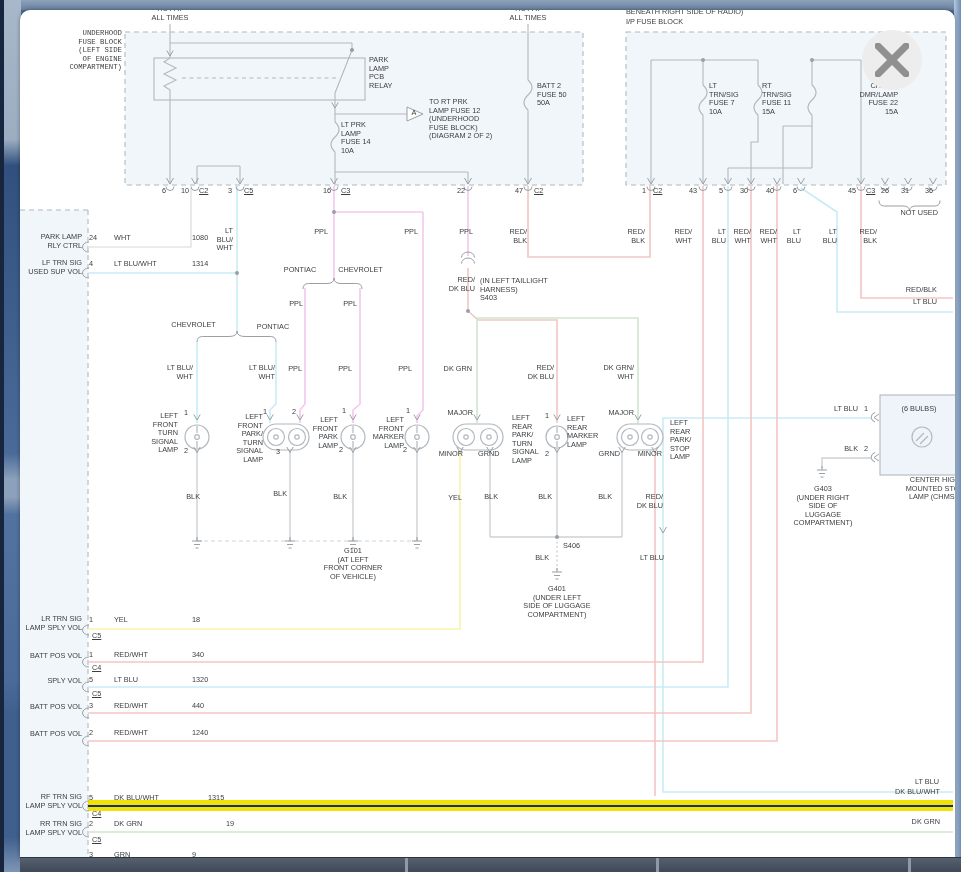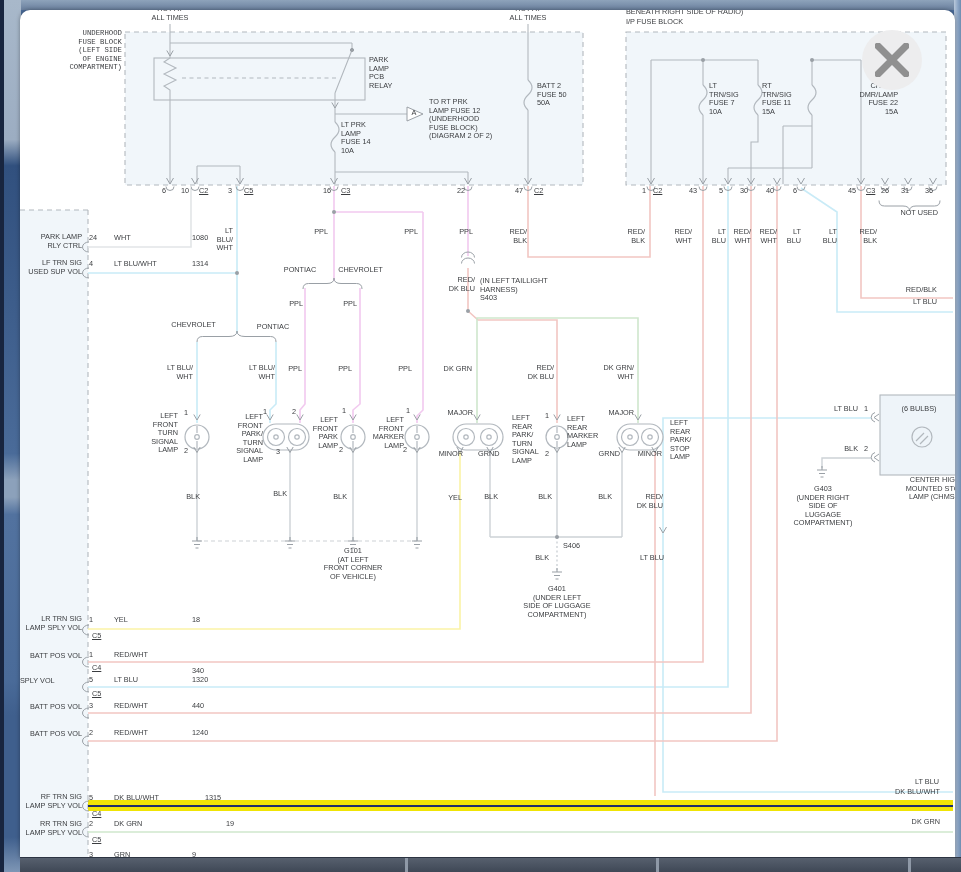--- a/index.html
+++ b/index.html
@@ -310,7 +310,7 @@
         <div class="lbl u" style="left: 92px; top: 632px; width: 16px; text-align: left;">C5</div>
         <div class="lbl" style="left: 89px; top: 651px; width: 14px; text-align: left;">1</div>
         <div class="lbl" style="left: 114px; top: 651px; width: 72px; text-align: left;">RED/WHT</div>
-        <div class="lbl" style="left: 192px; top: 651px; width: 42px; text-align: left; margin-top: 16px;">340</div>
+        <div class="lbl" style="left: 192px; top: 651px; width: 42px; text-align: left;">340</div>
         <div class="lbl u" style="left: 92px; top: 664px; width: 16px; text-align: left;">C4</div>
         <div class="lbl" style="left: 89px; top: 676px; width: 14px; text-align: left;">5</div>
         <div class="lbl" style="left: 114px; top: 676px; width: 72px; text-align: left;">LT BLU</div>

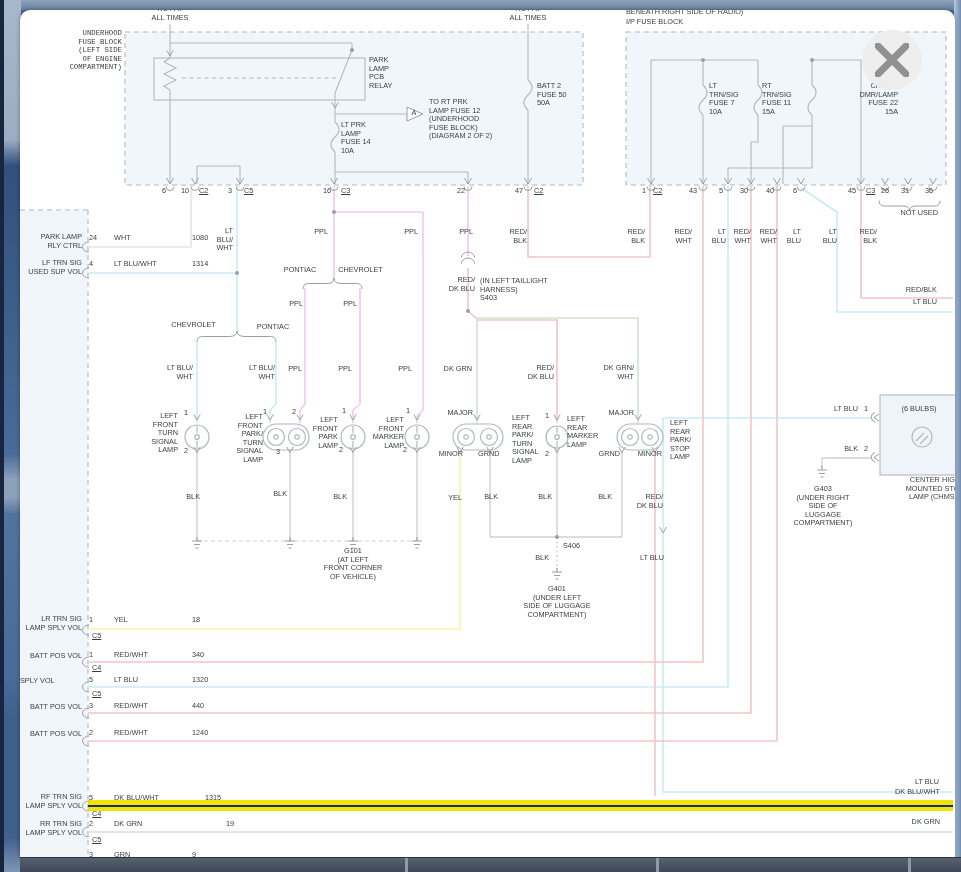--- a/index.html
+++ b/index.html
@@ -291,7 +291,7 @@
         <div class="lbl" style="left: 20px; top: 615px; width: 62px; text-align: right;">LR TRN SIG
 LAMP SPLY VOL</div>
         <div class="lbl" style="left: 20px; top: 652px; width: 62px; text-align: right;">BATT POS VOL</div>
-        <div class="lbl" style="left: 20px; top: 677px; width: 62px; text-align: left;">SPLY VOL</div>
+        <div class="lbl" style="left: 20px; top: 677px; width: 62px; text-align: right;">SPLY VOL</div>
         <div class="lbl" style="left: 20px; top: 703px; width: 62px; text-align: right;">BATT POS VOL</div>
         <div class="lbl" style="left: 20px; top: 730px; width: 62px; text-align: right;">BATT POS VOL</div>
         <div class="lbl" style="left: 20px; top: 793px; width: 62px; text-align: right;">RF TRN SIG

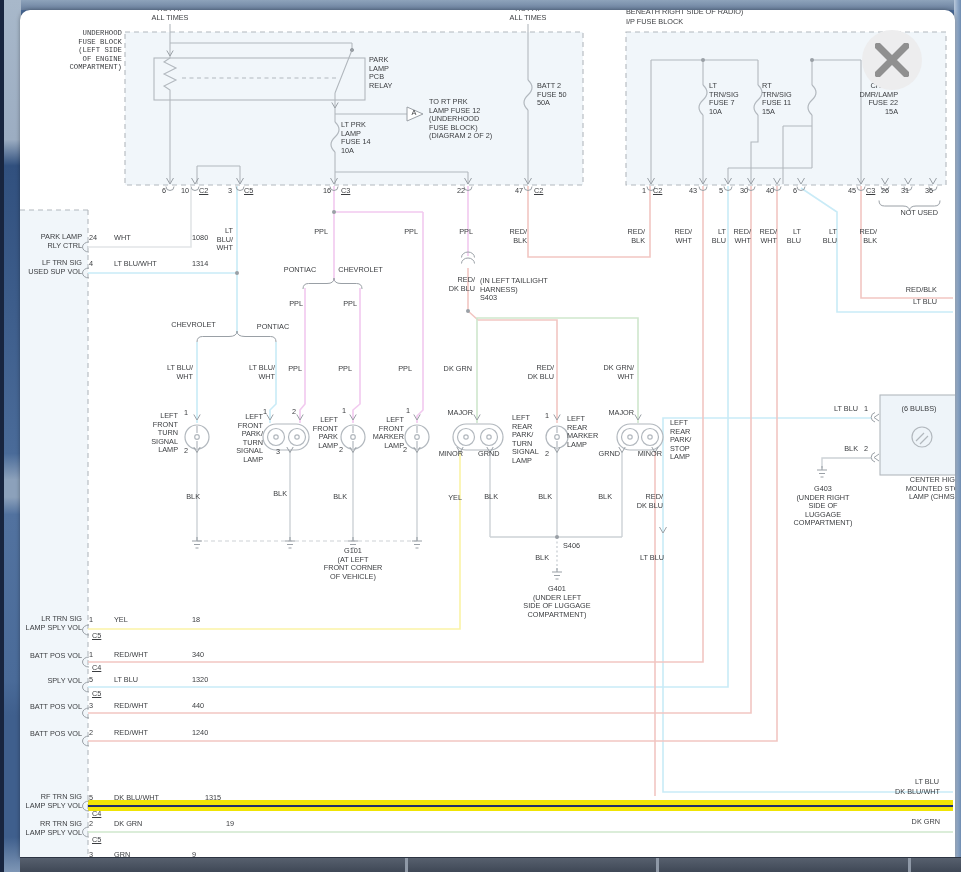--- a/index.html
+++ b/index.html
@@ -324,7 +324,7 @@
         <div class="lbl" style="left: 192px; top: 729px; width: 42px; text-align: left;">1240</div>
         <div class="lbl" style="left: 89px; top: 794px; width: 14px; text-align: left;">5</div>
         <div class="lbl" style="left: 114px; top: 794px; width: 72px; text-align: left;">DK BLU/WHT</div>
-        <div class="lbl" style="left: 192px; top: 794px; width: 42px; text-align: center;">1315</div>
+        <div class="lbl" style="left: 208px; top: 794px; width: 42px; text-align: left;">1315</div>
         <div class="lbl u" style="left: 92px; top: 810px; width: 16px; text-align: left;">C4</div>
         <div class="lbl" style="left: 89px; top: 820px; width: 14px; text-align: left;">2</div>
         <div class="lbl" style="left: 114px; top: 820px; width: 72px; text-align: left;">DK GRN</div>

